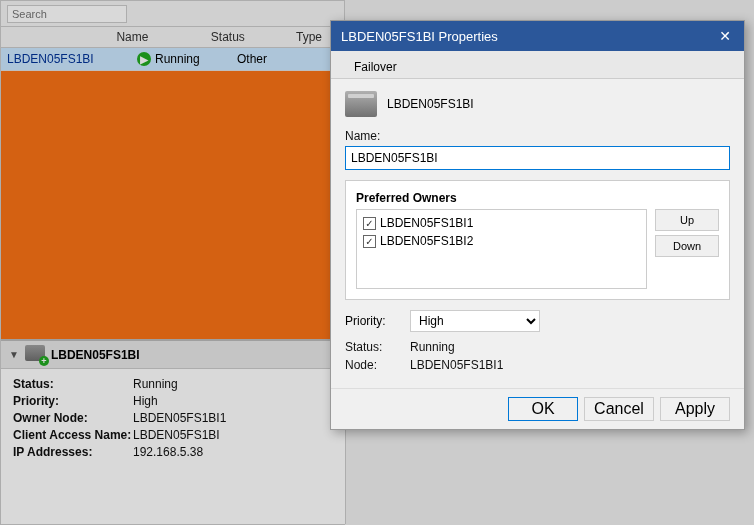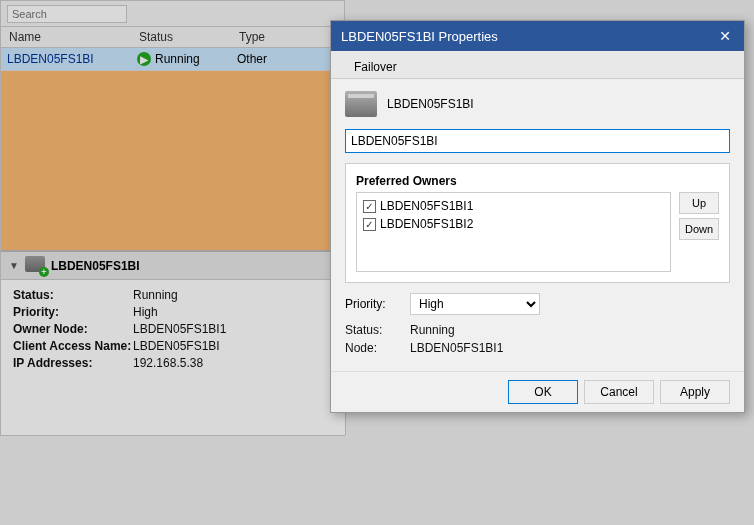--- a/index.html
+++ b/index.html
@@ -18,8 +18,8 @@
       position: absolute;
       top: 0; left: 0;
       width: 345px;
-      height: 436px;
-      background: #fdba74;
+      height: 525px;
+      background: #f97316;
       border: 1px solid #ccc;
     }
 

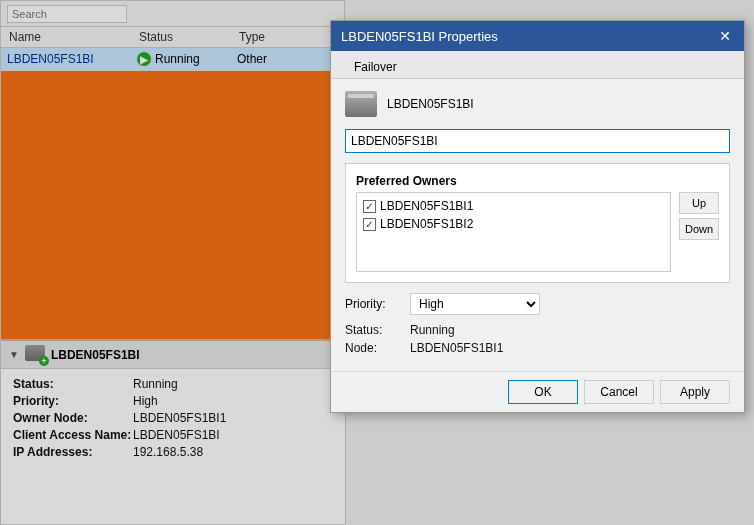--- a/index.html
+++ b/index.html
@@ -45,9 +45,10 @@
       display: flex;
       background: #f5f5f5;
       border-bottom: 1px solid #ccc;
-      padding: 3px 8px;
+      padding: 3px 22px;
       font-size: 12px;
       color: #333;
+      text-align: right;
     }
 
     .col-name { width: 130px; }

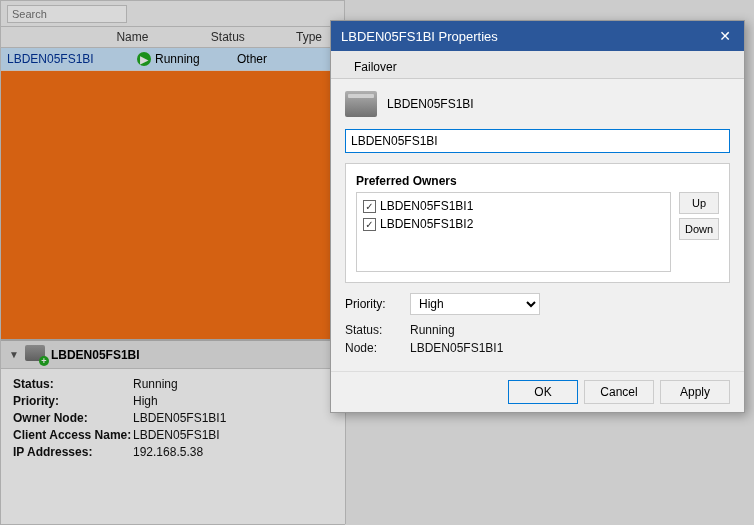--- a/index.html
+++ b/index.html
@@ -467,6 +467,7 @@
       </div>
 
       
+      <div class="field-label">Name:</div>
       <input class="text-input" type="text" value="LBDEN05FS1BI" style="">
 
       

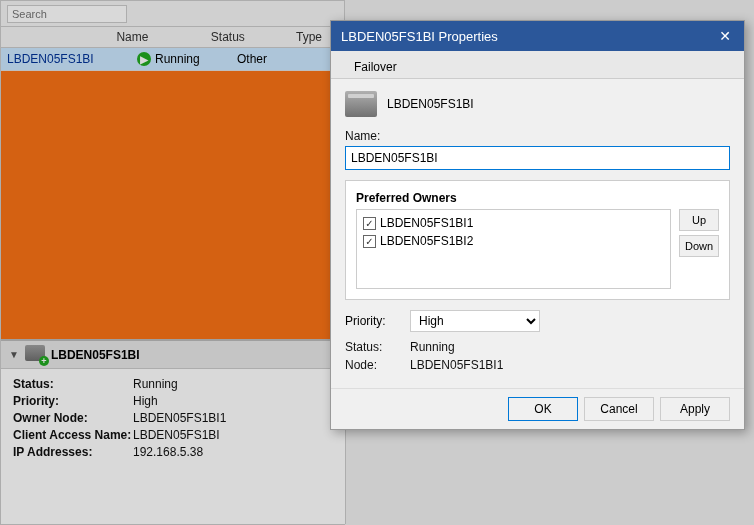--- a/index.html
+++ b/index.html
@@ -329,7 +329,7 @@
     }
 
     .btn-small {
-      width: 40px;
+      width: 64px;
       height: 22px;
       border: 1px solid #ccc;
       background: #f0f0f0;

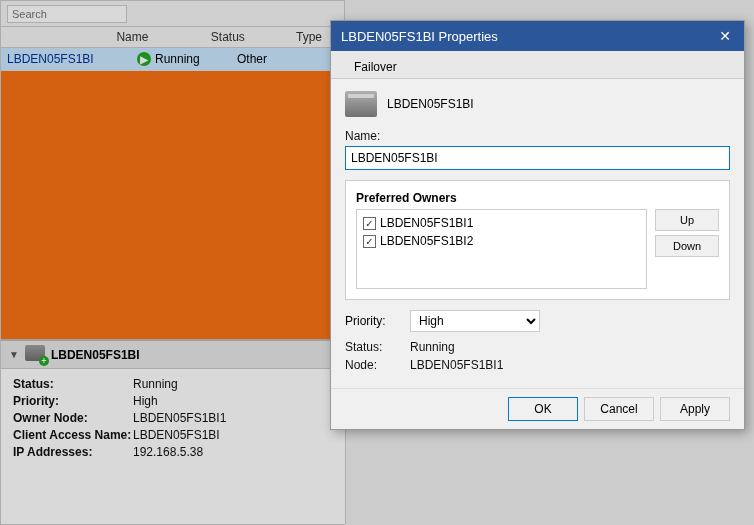--- a/index.html
+++ b/index.html
@@ -390,7 +390,7 @@
       height: 24px;
       border: 1px solid #ccc;
       background: #f0f0f0;
-      font-size: 12px;
+      font-size: 16px;
       cursor: pointer;
     }
 

